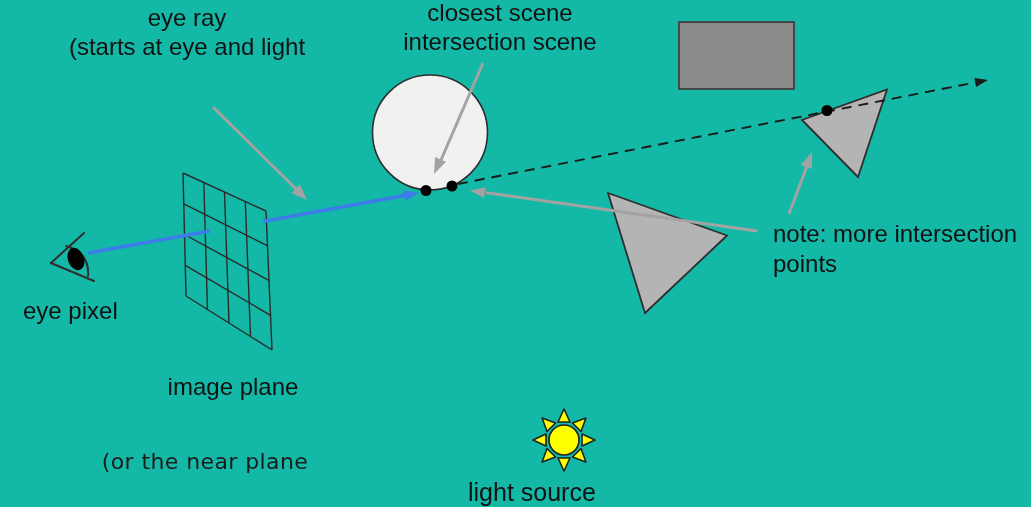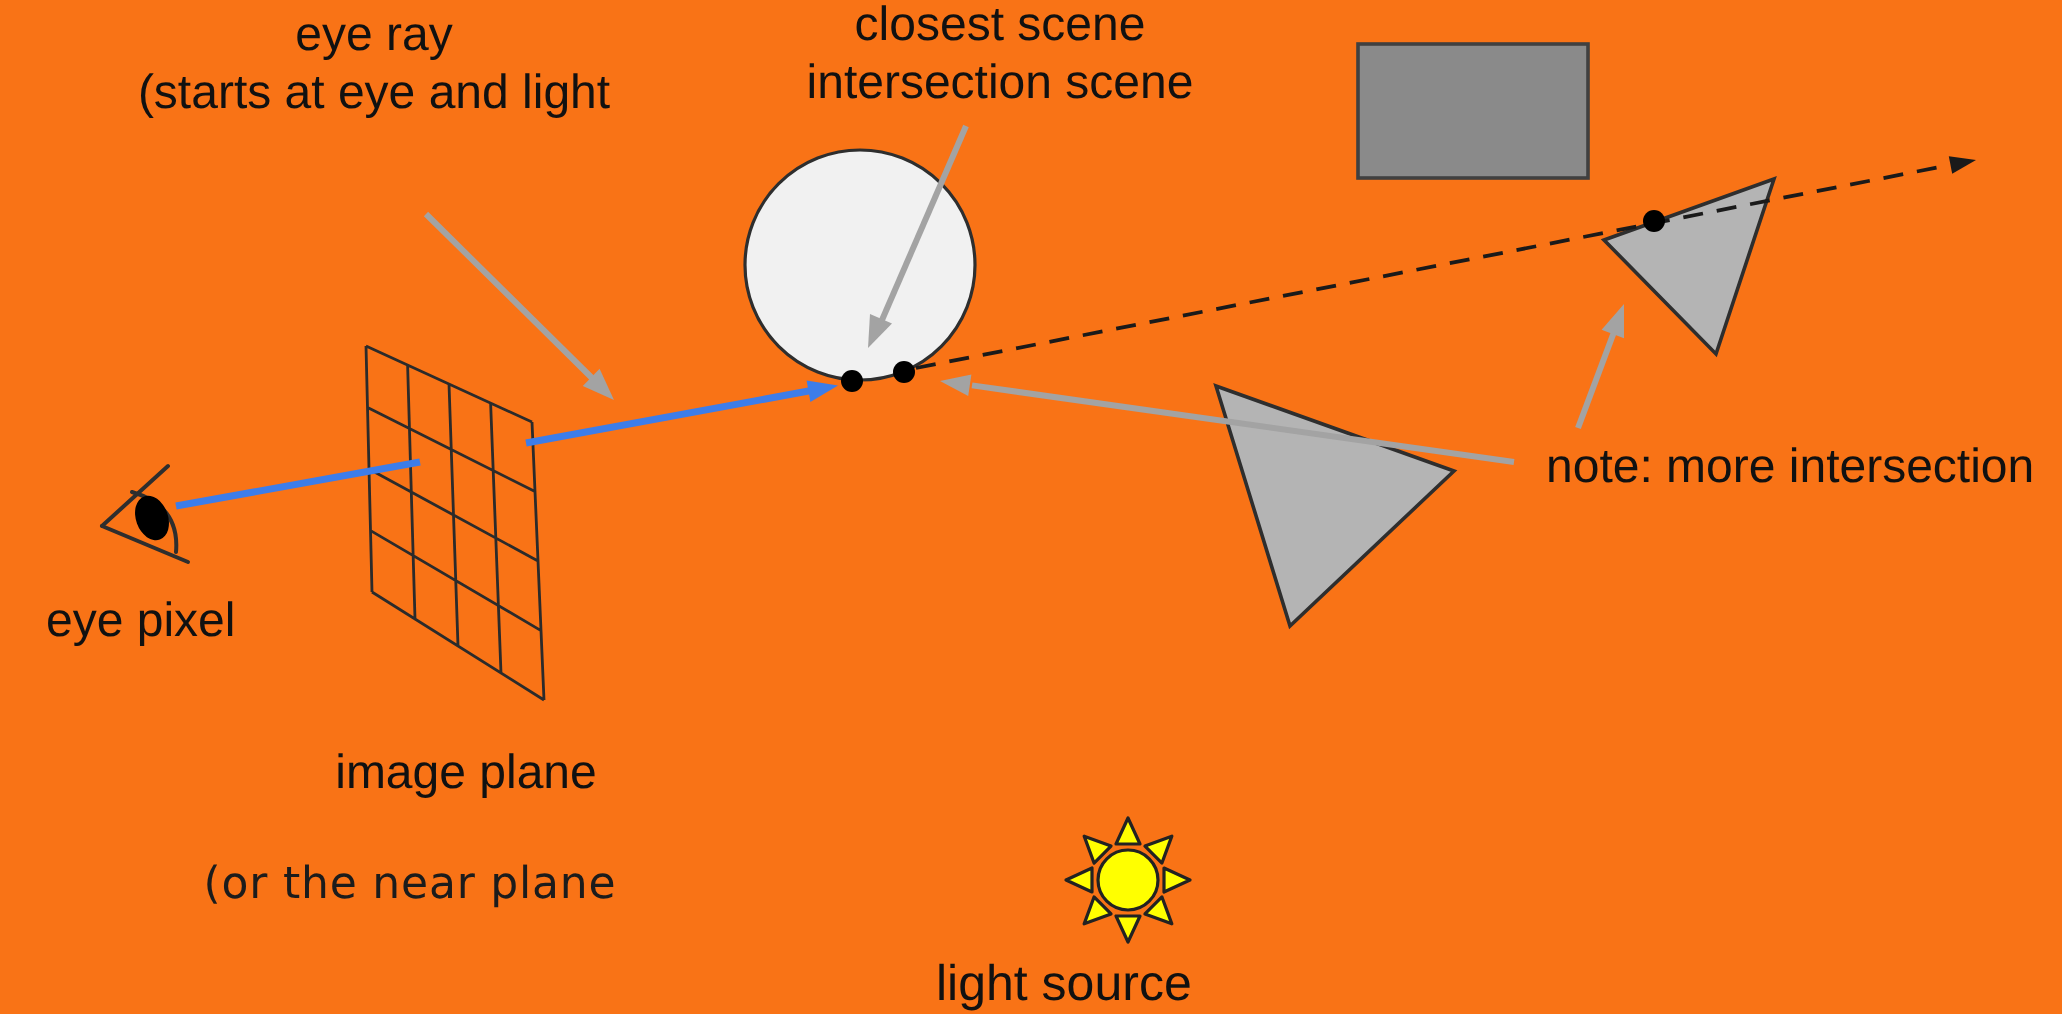--- a/index.html
+++ b/index.html
@@ -7,7 +7,7 @@
     position:relative;
     width:1031px;height:507px;
     overflow:hidden;
-    background:#f97316;
+    background:#14b8a6;
     font-family:"Liberation Sans",sans-serif;
   }
   #diagram-svg{position:absolute;left:0;top:0;}

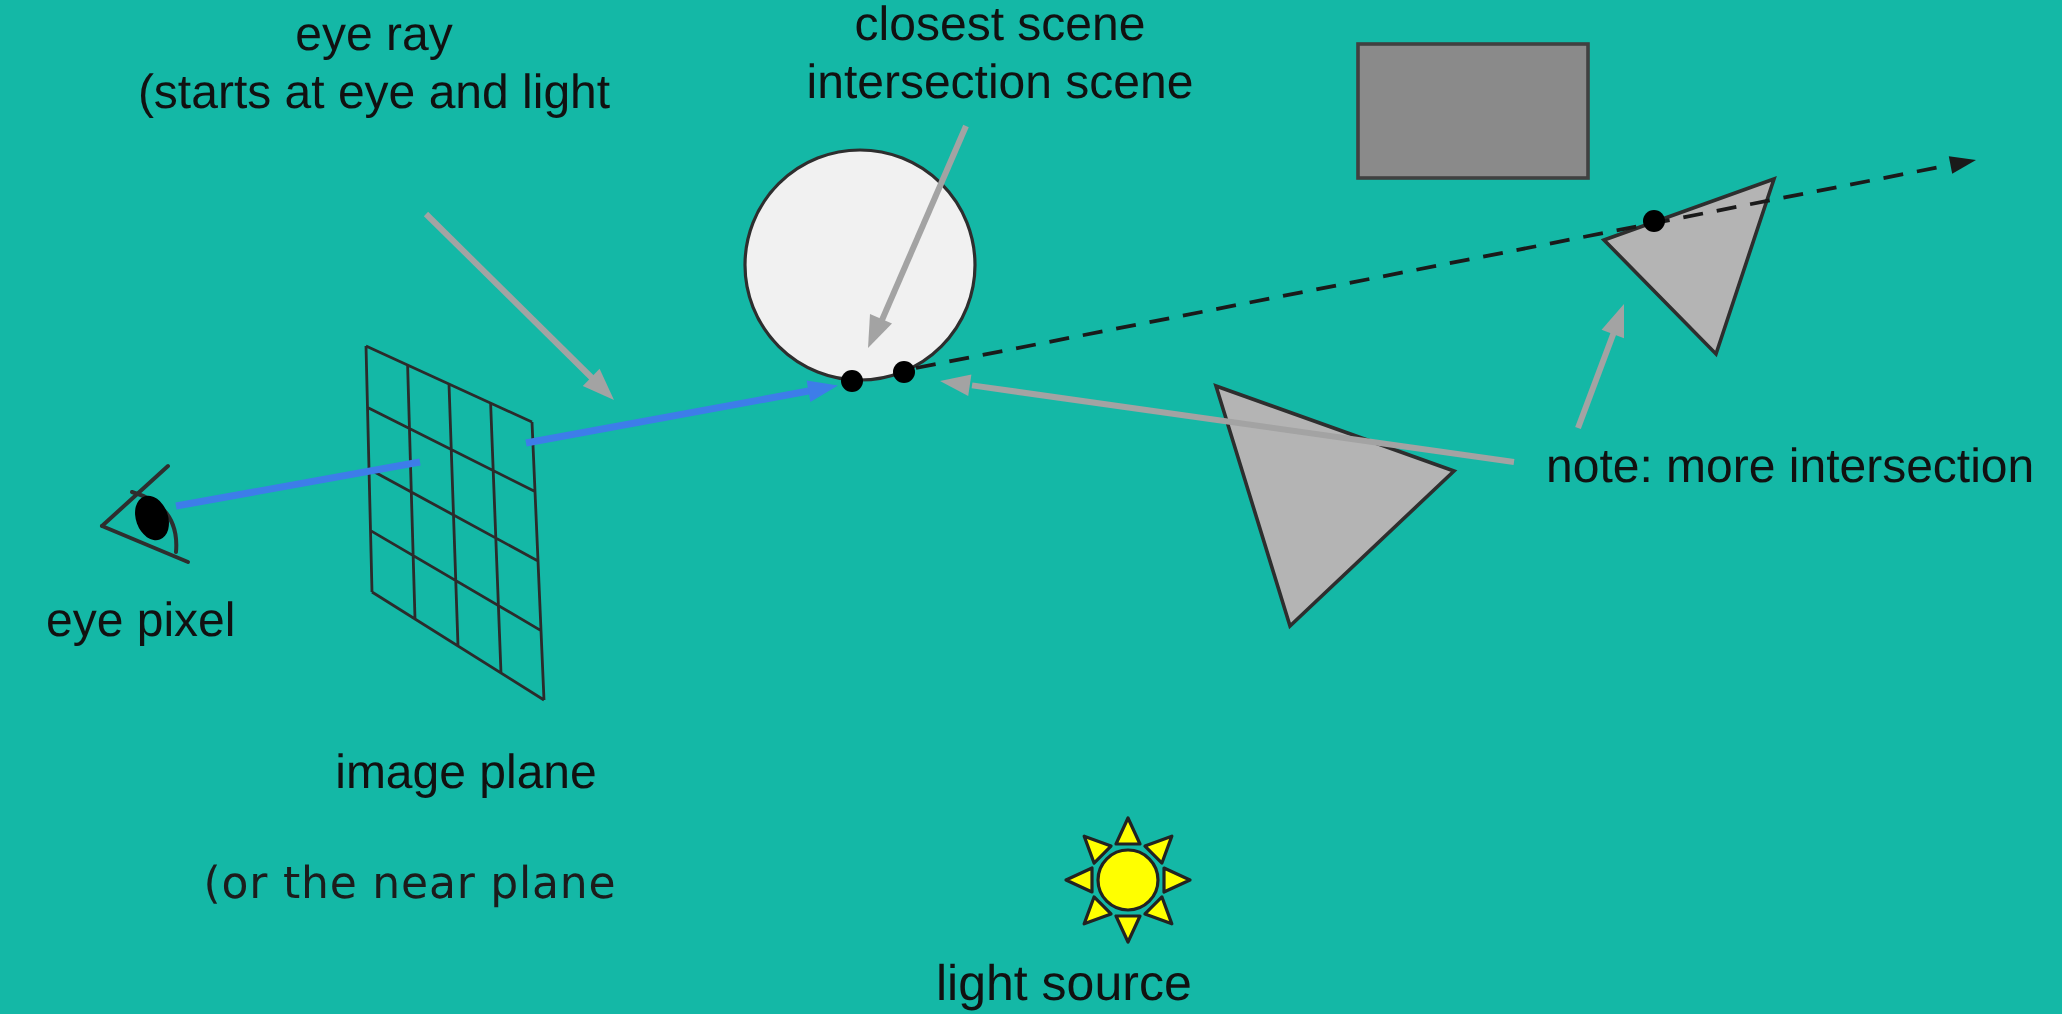--- a/index.html
+++ b/index.html
@@ -130,6 +130,7 @@
 
   <div class="label" style="left:773px;top:219px;line-height:30px;">
     <div>note: more intersection</div>
+    <div>points</div>
   </div>
 
   <div class="label" style="left:468px;top:478px;font-size:25px;">light source</div>

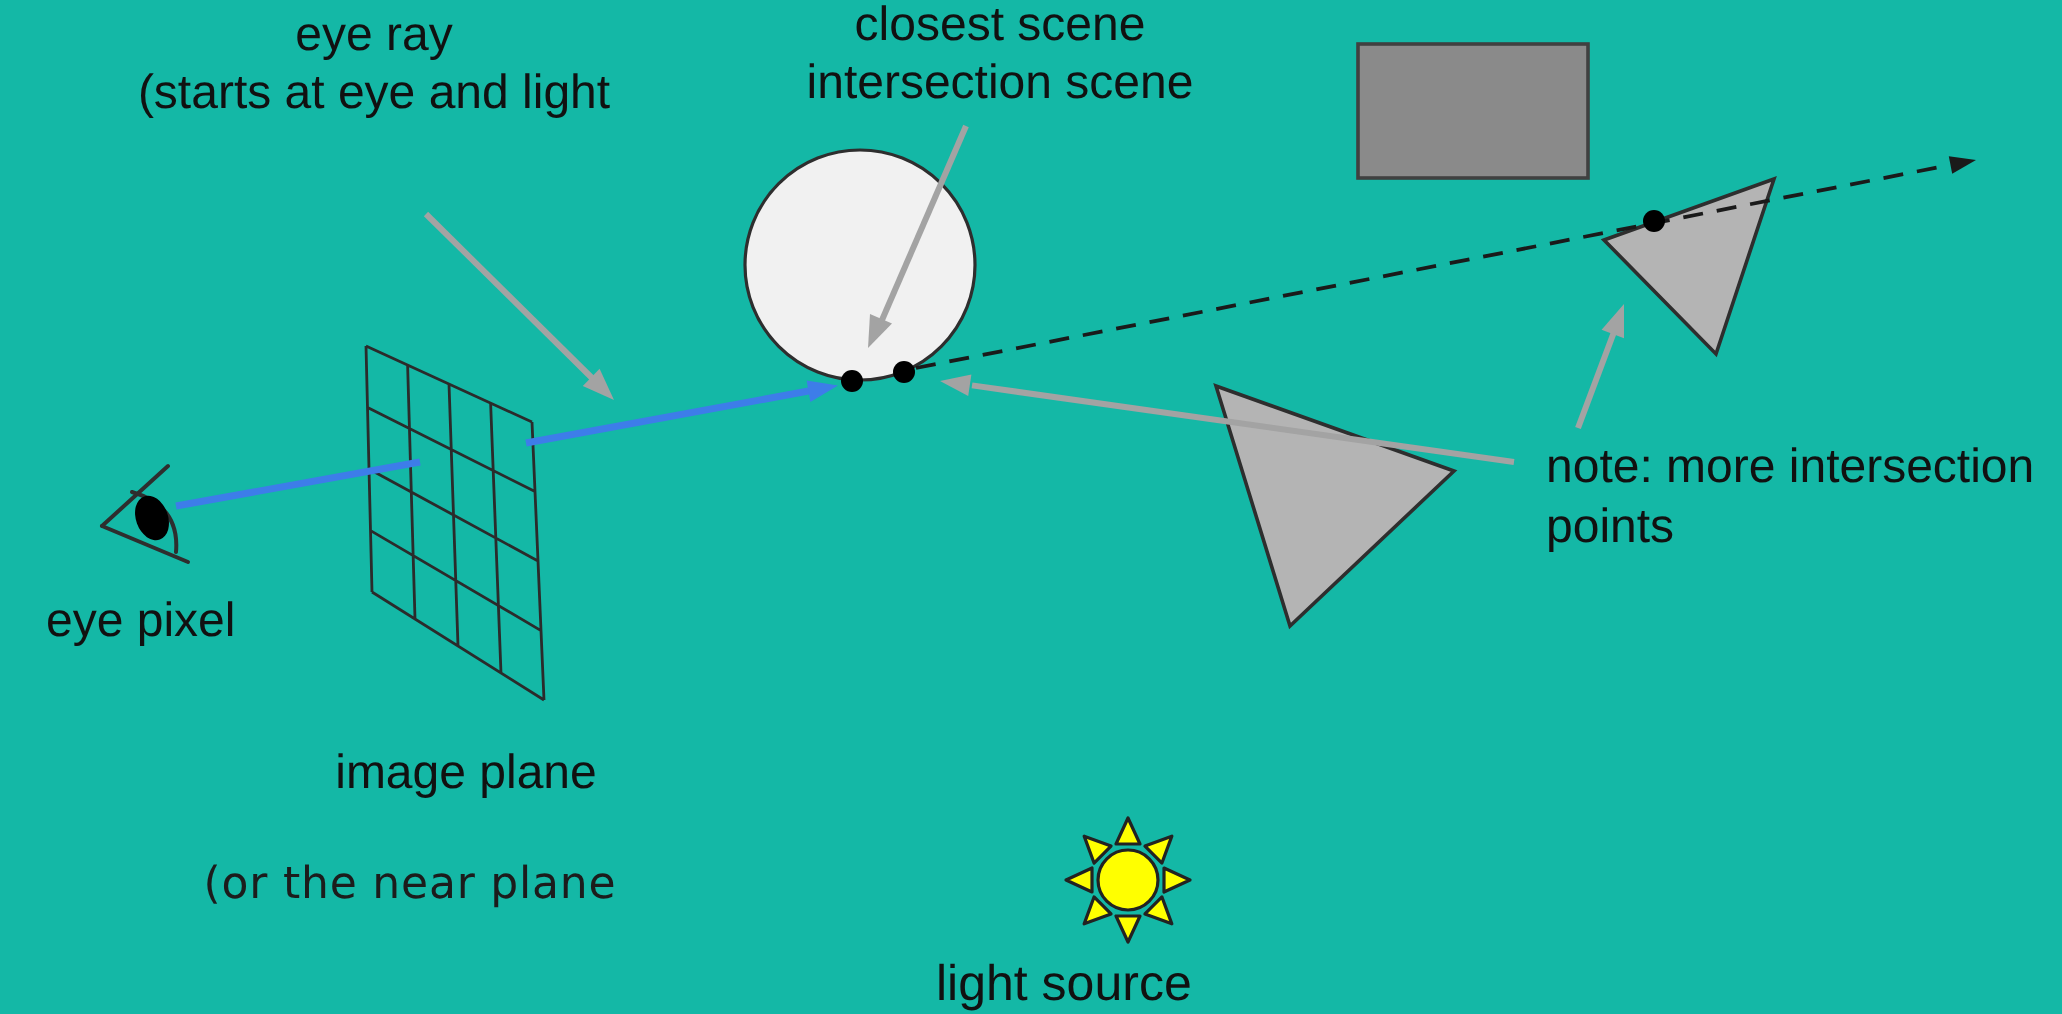--- a/index.html
+++ b/index.html
@@ -25,6 +25,7 @@
     line-height:30px;
     letter-spacing:0.4px;
     color:#1c1c1c;
+    margin-top:19px;
   }
 </style>
 </head>

